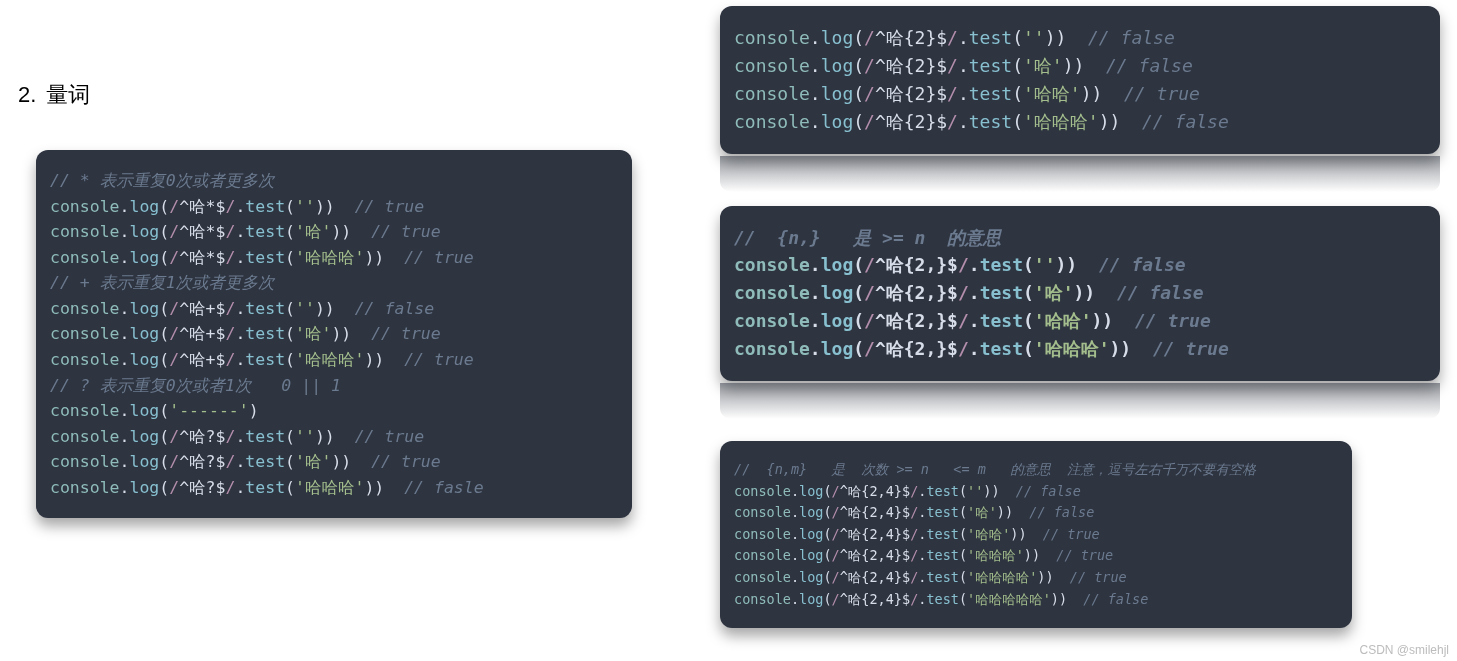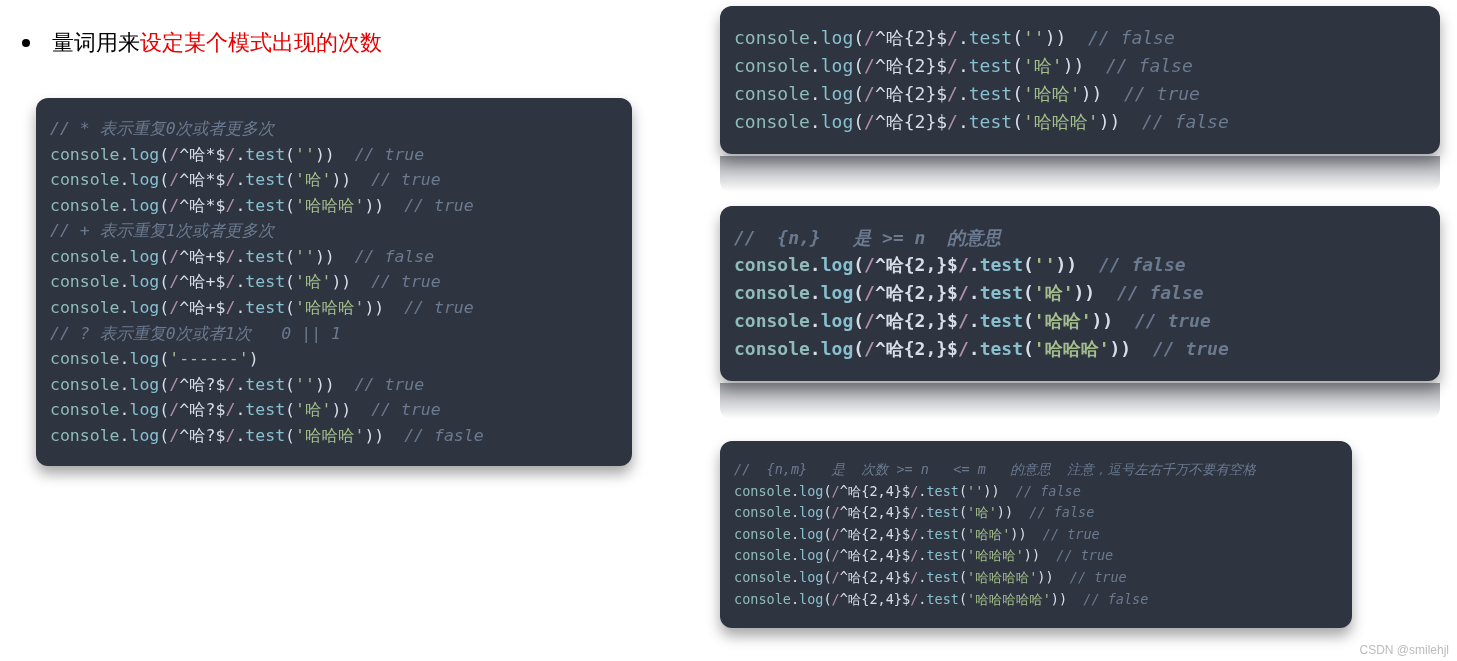--- a/index.html
+++ b/index.html
@@ -99,6 +99,9 @@
 <body>
 
 <div class="left-col">
+  <div class="heading">
+    <span class="heading-num">2.</span><span>量词</span>
+  </div>
   <div class="bullet-row">
     <span class="bullet-dot"></span>
     <span>量词用来 </span>

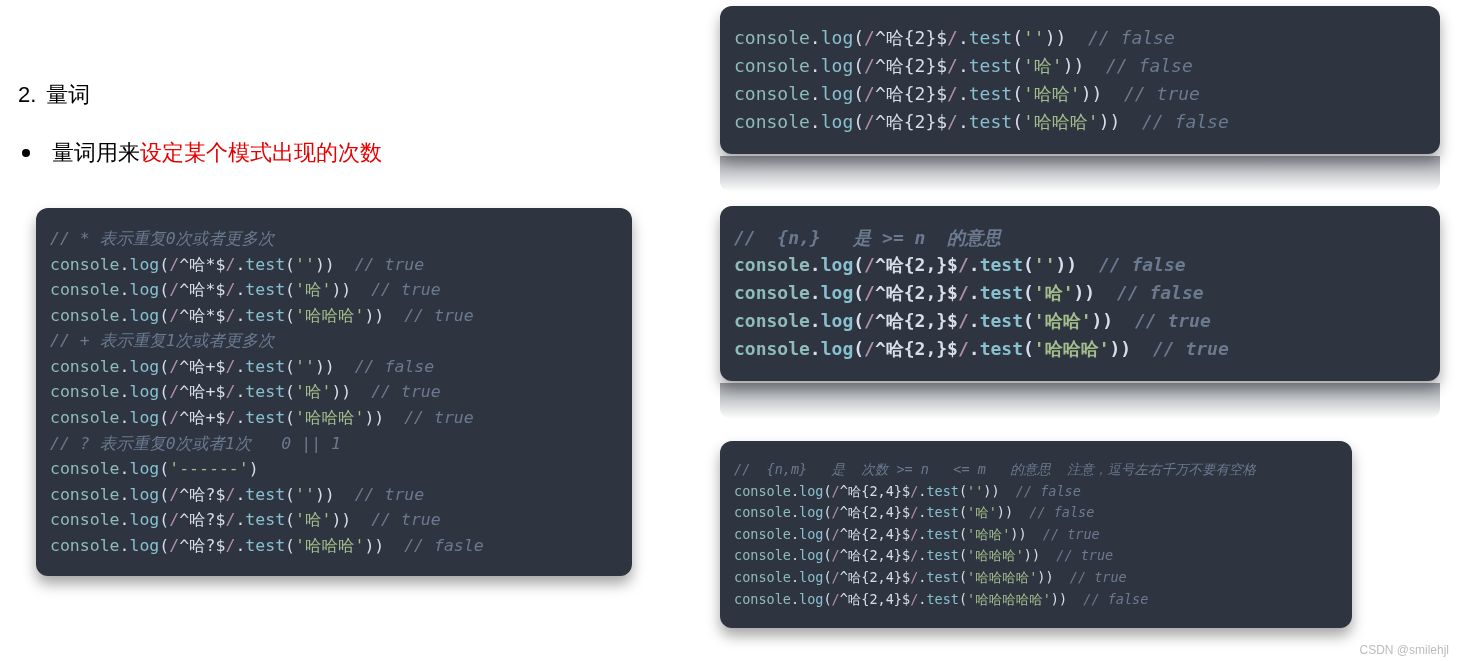--- a/index.html
+++ b/index.html
@@ -102,11 +102,6 @@
   <div class="heading">
     <span class="heading-num">2.</span><span>量词</span>
   </div>
-  <div class="bullet-row">
-    <span class="bullet-dot"></span>
-    <span>量词用来 </span>
-      <span class="bullet-red">设定某个模式出现的次数</span>
-  </div>
 
   <div class="code-block cb1"><span class="c-comment">// * 表示重复0次或者更多次</span>
 <span class="c-obj">console</span><span class="c-dot">.</span><span class="c-method">log</span><span class="c-paren">(</span><span class="c-slash">/</span><span class="c-regbody">^哈*$</span><span class="c-slash">/</span><span class="c-dot">.</span><span class="c-method">test</span><span class="c-paren">(</span><span class="c-str">''</span><span class="c-paren">))  </span><span class="c-comment">// true</span>

